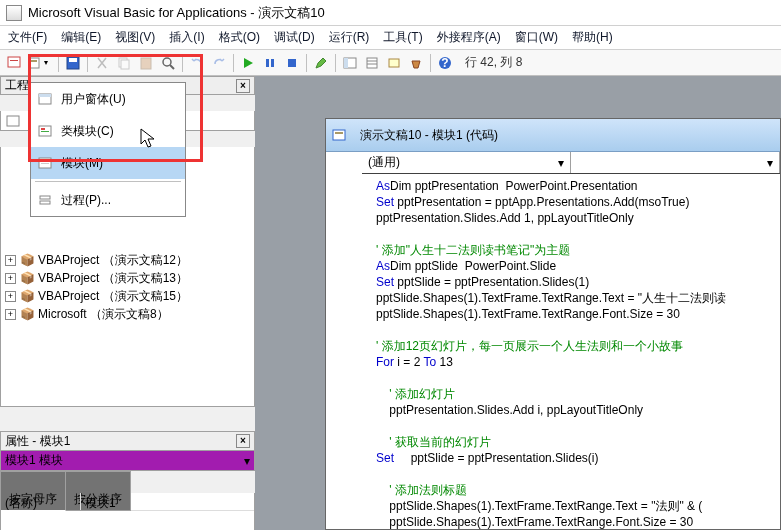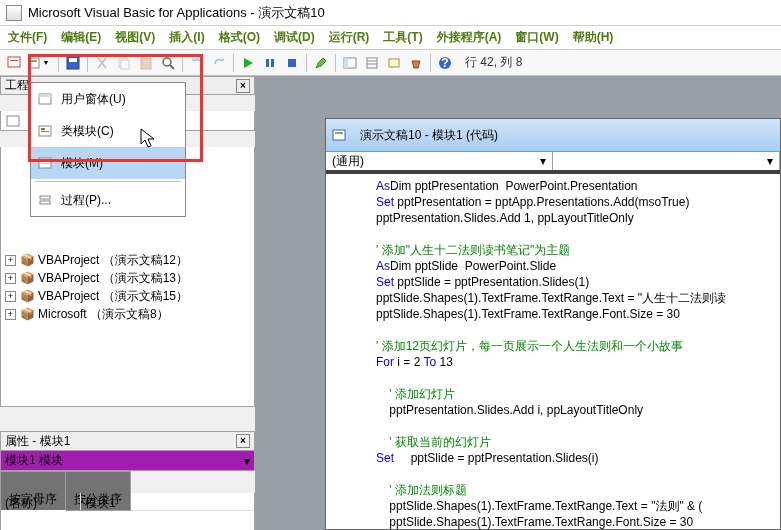--- a/index.html
+++ b/index.html
@@ -8,7 +8,7 @@
 .titlebar .app-icon { width: 16px; height: 16px; border: 1px solid #888; background: linear-gradient(#fff,#ddd); }
 .titlebar .title { font-size: 13px; }
 .menubar { height: 24px; background: #fff; display: flex; align-items: center; padding: 0 8px; gap: 14px; border-bottom: 1px solid #d0d0d0; }
-.menubar span { color: #4d7c0f; cursor: default; font-weight: bold; }
+.menubar span { color: #0f172a; cursor: default; }
 .toolbar { height: 26px; background: #f8f8f8; border-bottom: 1px solid #c0c0c0; display: flex; align-items: center; padding: 0 4px; gap: 2px; position: relative; }
 .tbtn { width: 20px; height: 20px; display: flex; align-items: center; justify-content: center; border: 1px solid transparent; }
 .tsep { width: 1px; height: 18px; background: #c0c0c0; margin: 0 2px; }

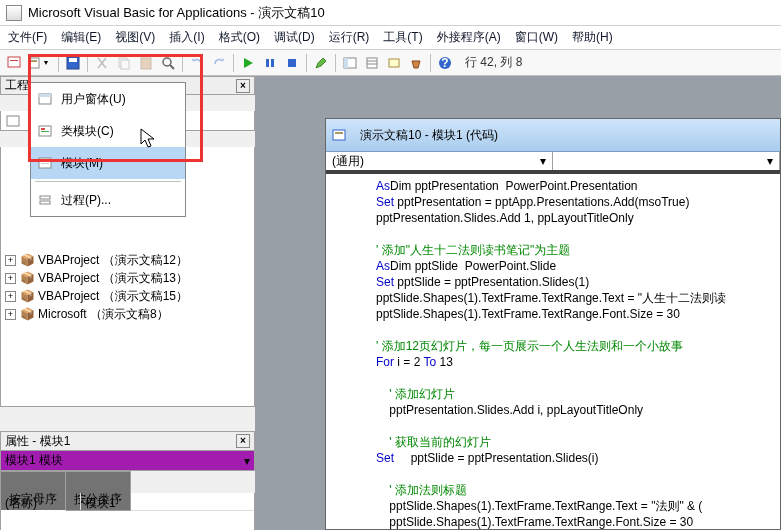--- a/index.html
+++ b/index.html
@@ -41,7 +41,7 @@
 .right { flex: 1; background: #999fa6; position: relative; }
 .codewin { position: absolute; left: 70px; top: 42px; right: 0; bottom: 0; background: #fff; border: 1px solid #666; }
 .codewin-title { height: 22px; background: linear-gradient(#cfe4fa,#a9cdee); border-bottom: 1px solid #7a9ec4; display: flex; align-items: center; padding: 16px 6px; gap: 14px; font-size: 12px; }
-.codewin-combo { height: 22px; display: flex; border-bottom: 4px solid #404040; }
+.codewin-combo { height: 22px; display: flex; border-bottom: 1px solid #404040; margin-left: 36px; }
 .codewin-combo .cbox { flex: 1; background: #fff; border-right: 1px solid #a0a0a0; display: flex; align-items: center; padding: 0 6px; justify-content: space-between; }
 .code { padding: 4px 8px 4px 50px; font-family: "SimSun", "NSimSun", monospace; font-size: 13px; line-height: 16px; white-space: pre; overflow: hidden; color: #000; }
 .code .kw { color: #0000cc; }

